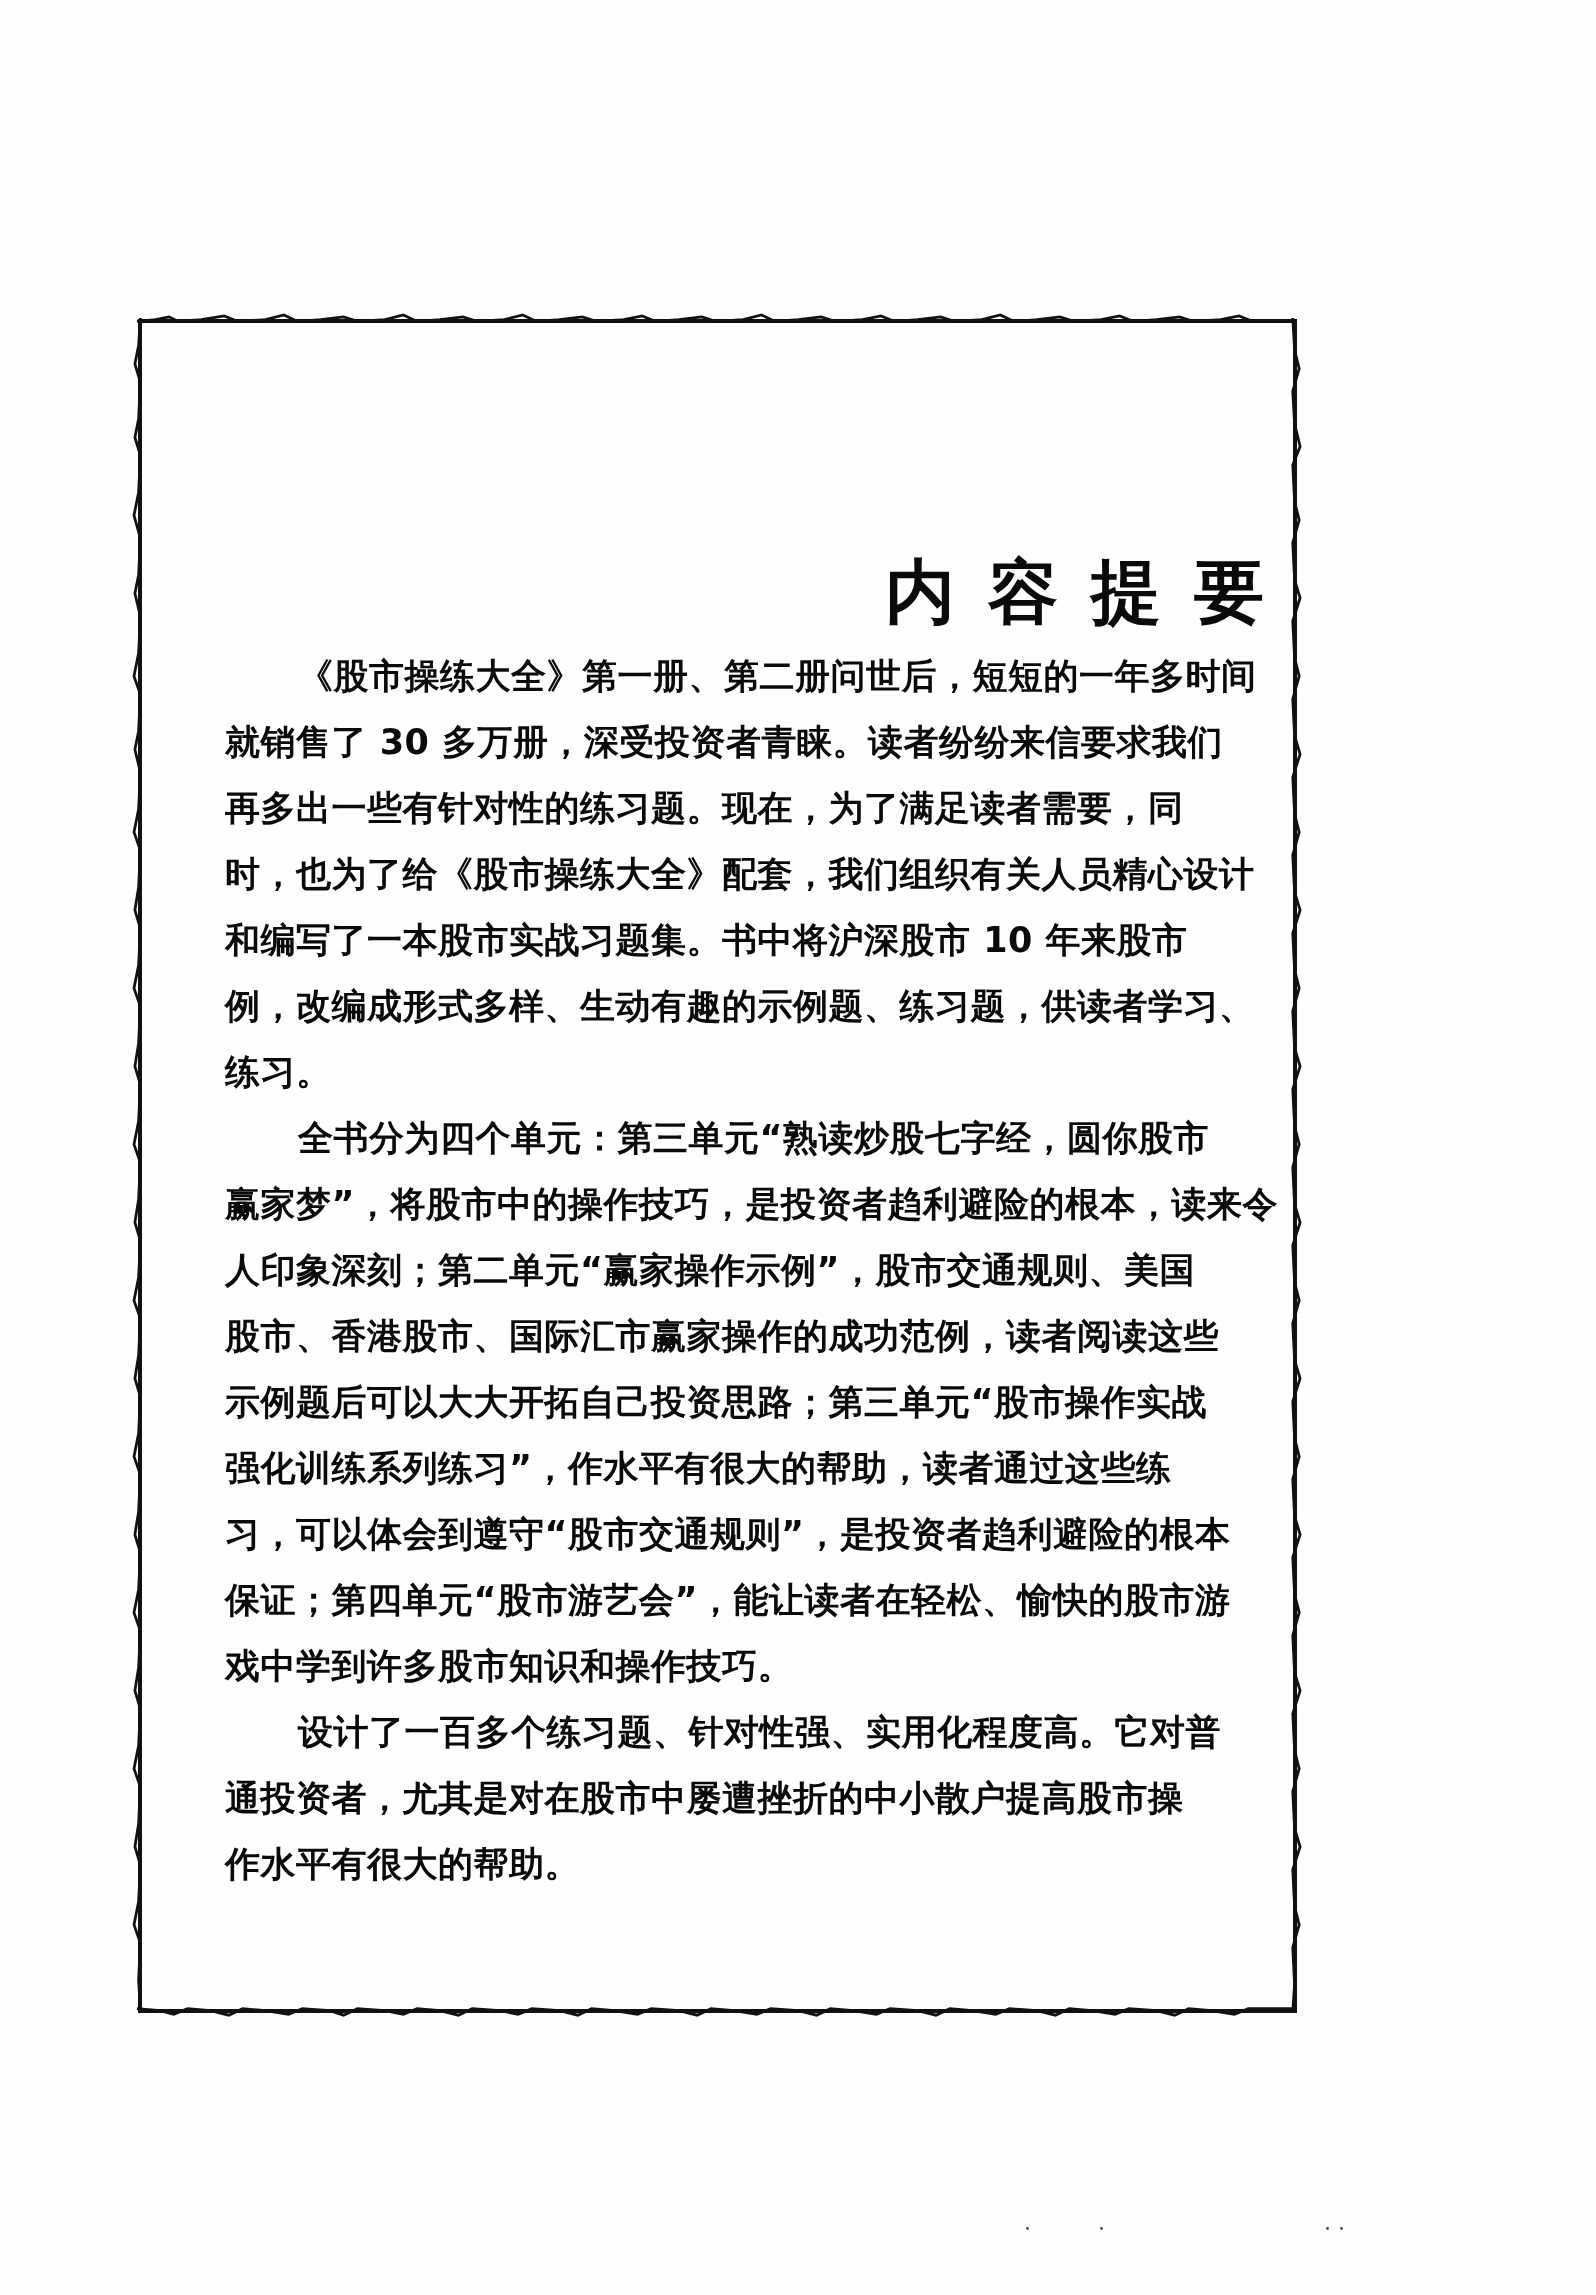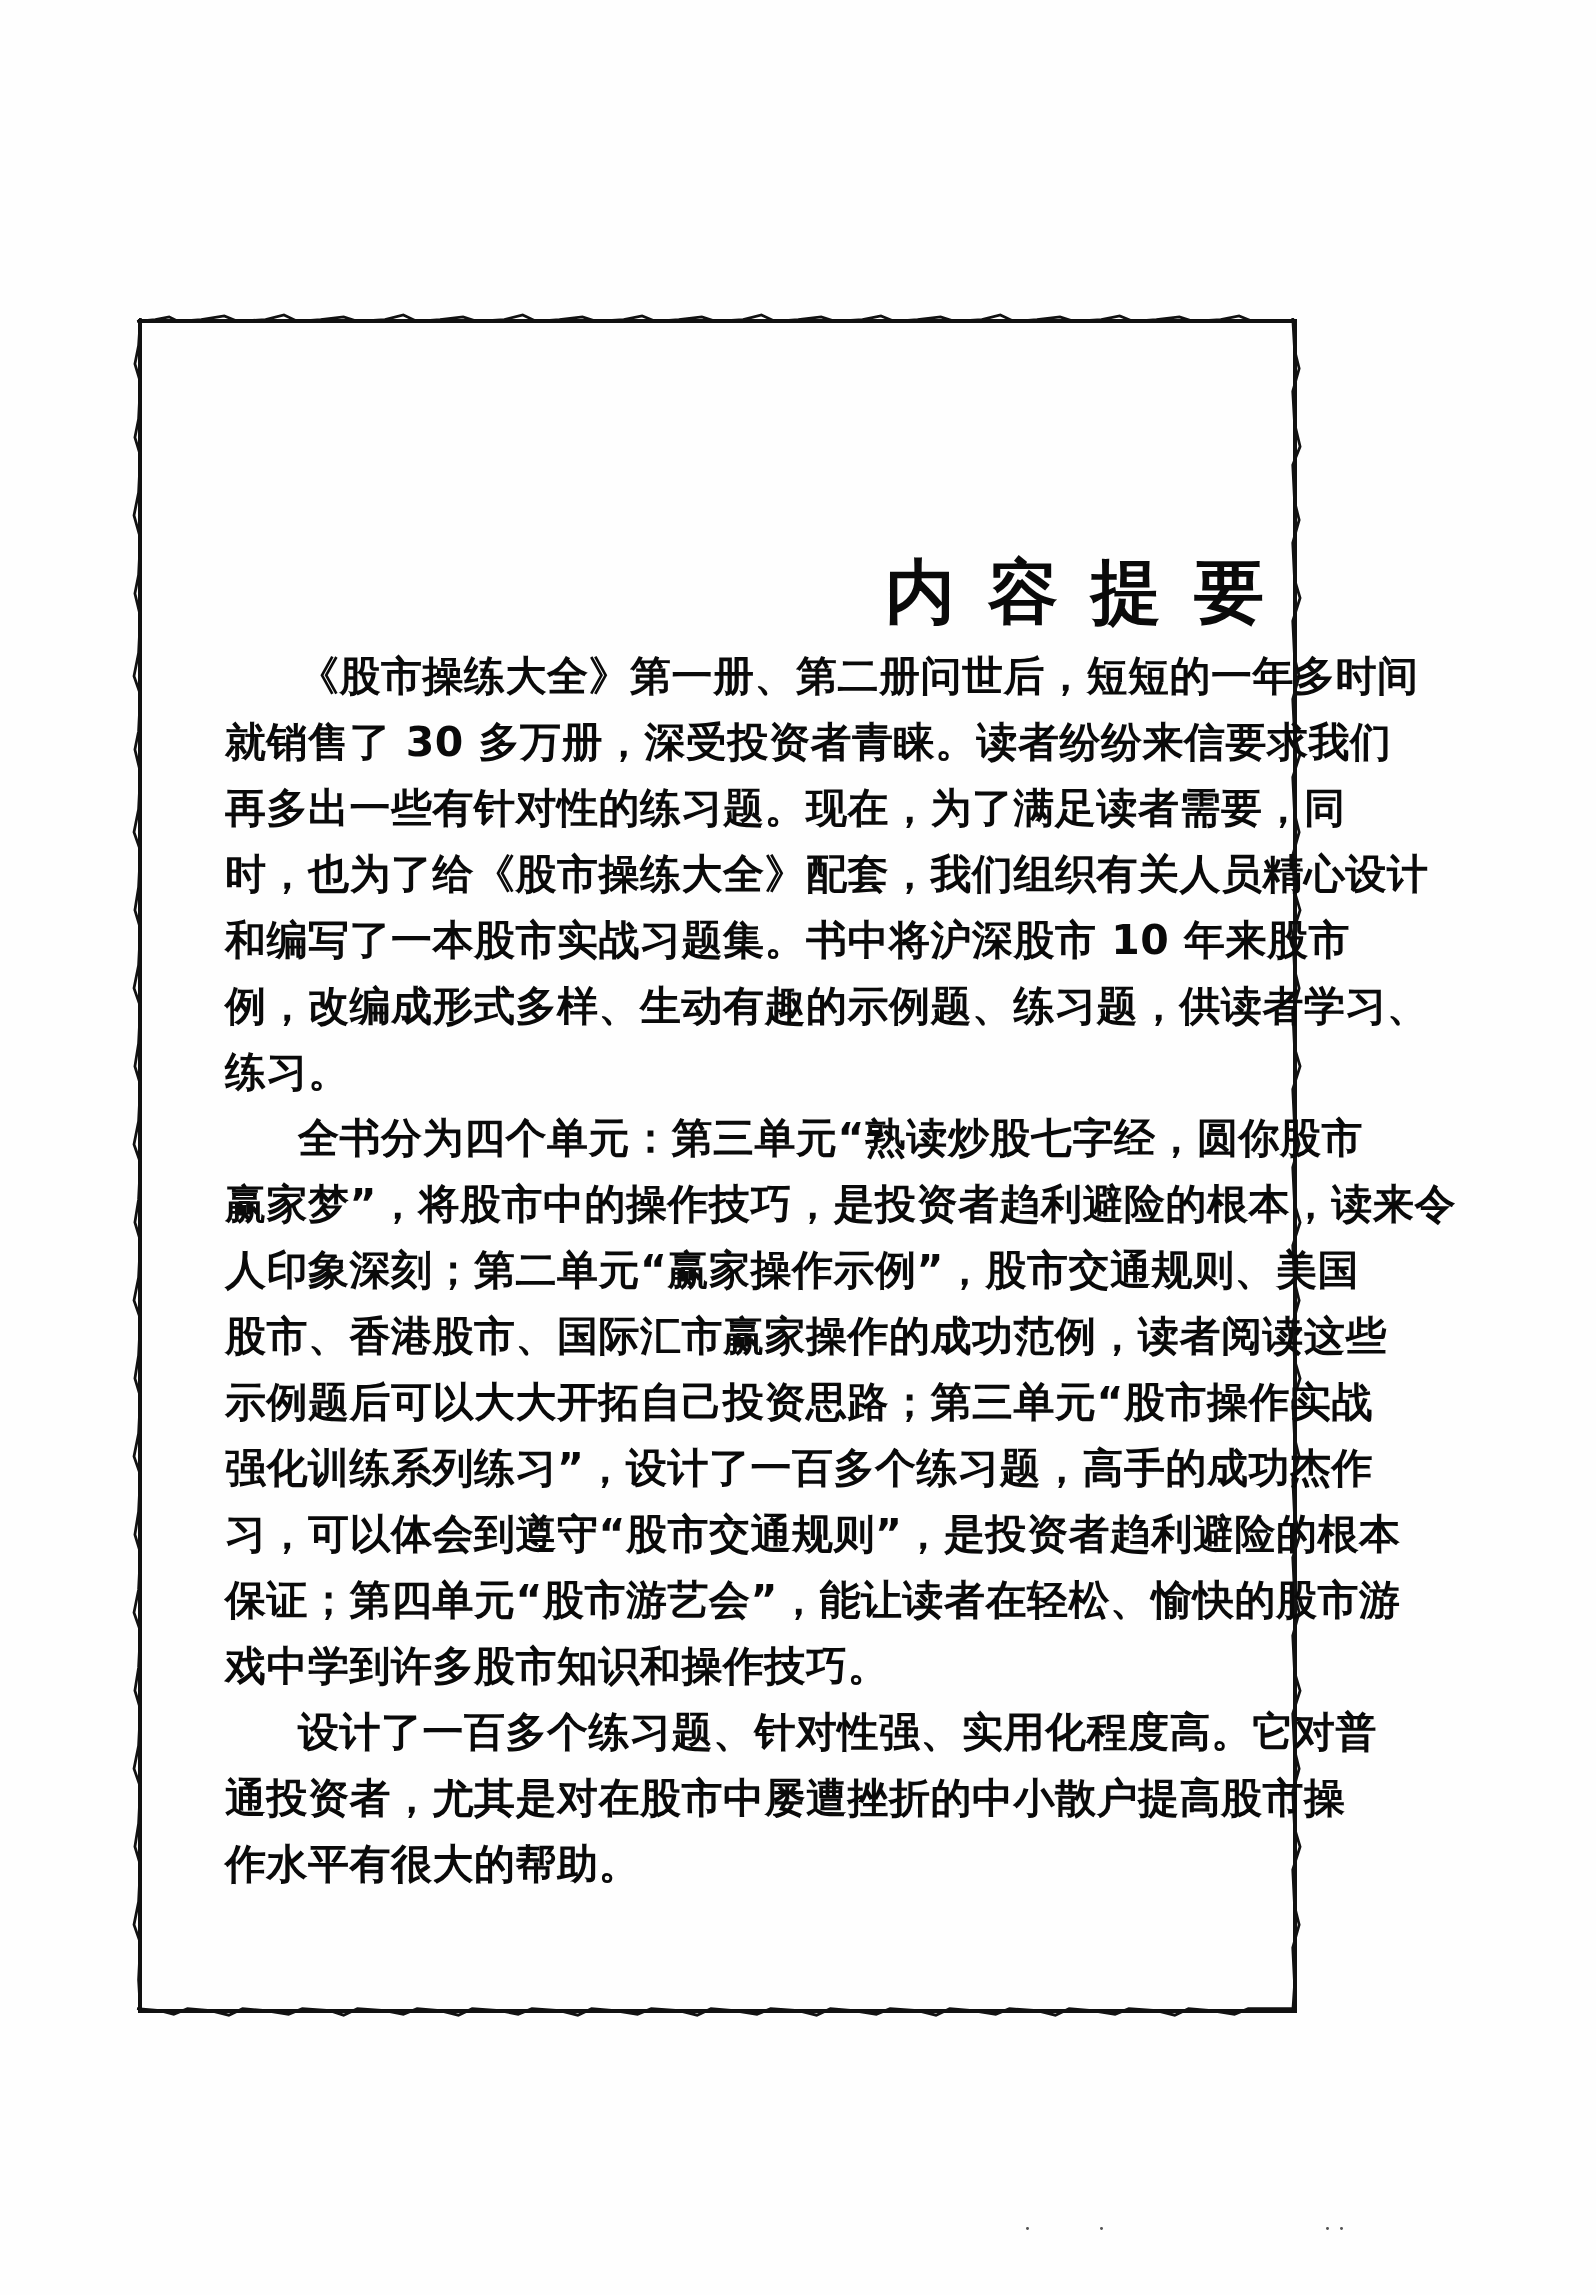--- a/index.html
+++ b/index.html
@@ -12,7 +12,7 @@
            font-family: "DejaVu Serif", "Liberation Serif", serif; font-weight: bold;
            font-size: 70px; letter-spacing: 33px; line-height: 83px; padding-left: 33px; box-sizing: border-box; }
   .body { position: absolute; left: 225px; top: 643px; width: 992px; }
-  .para { margin: 0; font-size: 41px; font-weight: bold; line-height: 66px;
+  .para { margin: 0; font-size: 35px; font-weight: bold; line-height: 66px;
           text-align: justify; text-align-last: left; letter-spacing: 0.5px; }
   .para .line { display: block; white-space: nowrap; }
   .para .line.indent { padding-left: 73px; }

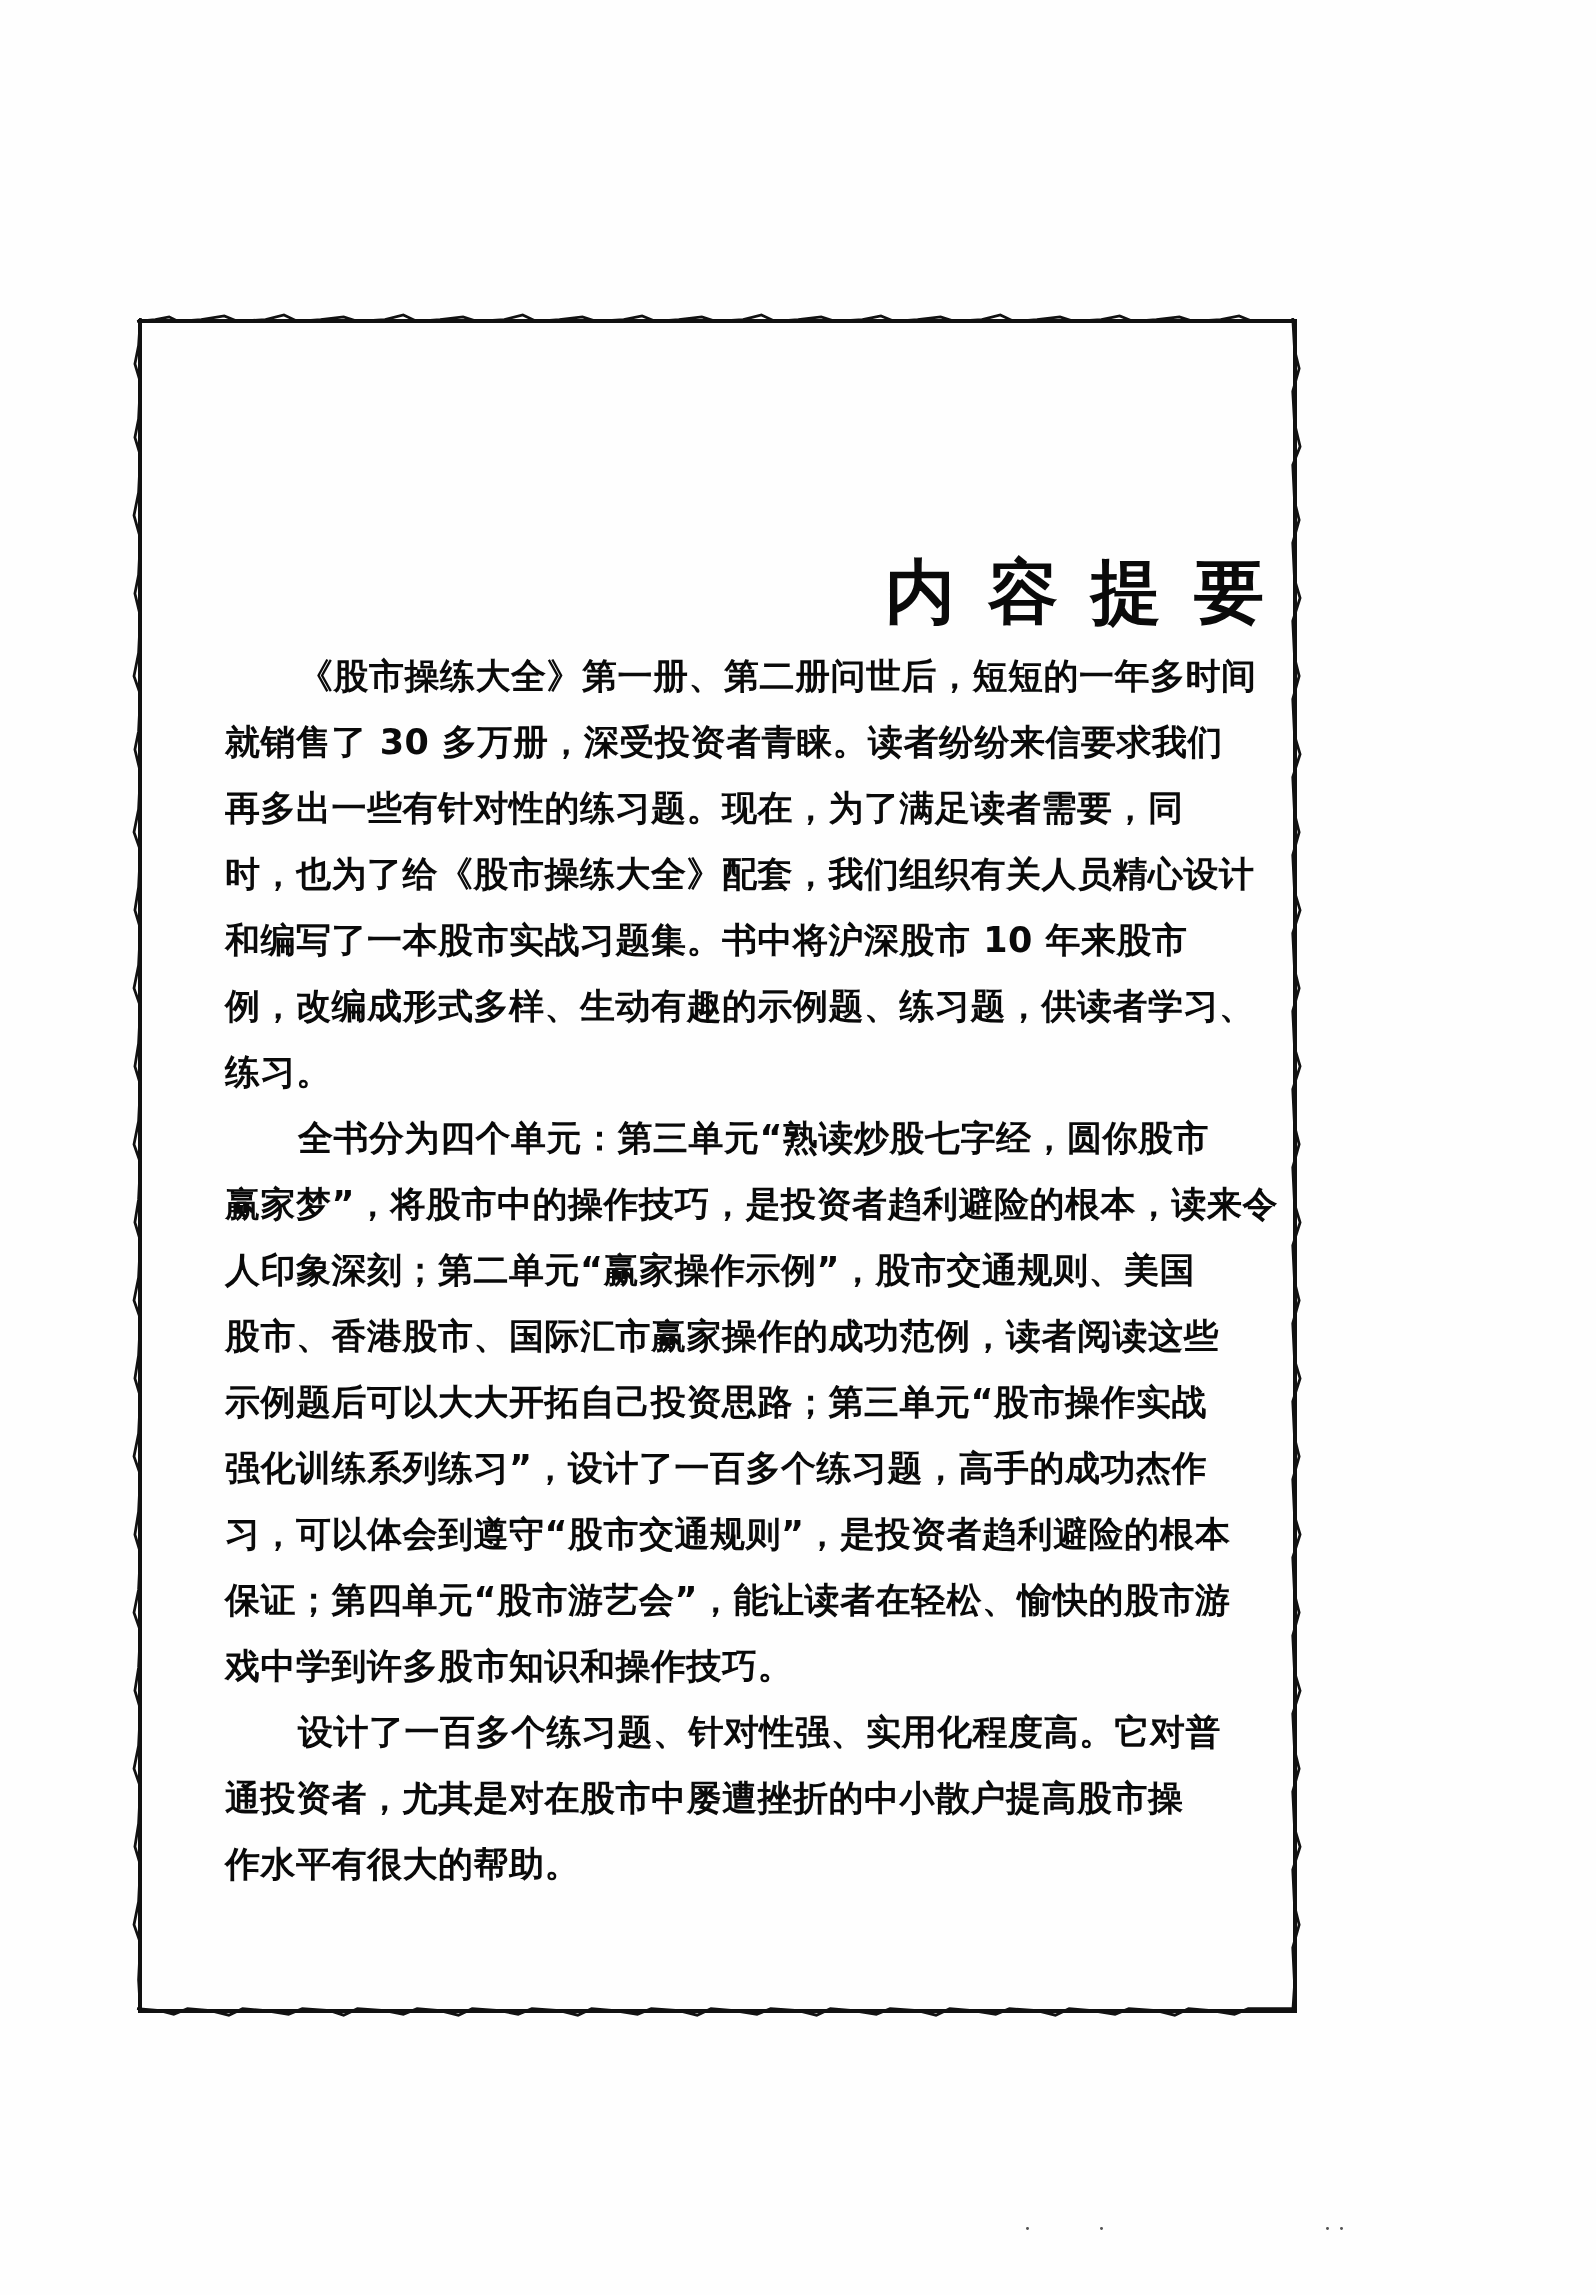--- a/index.html
+++ b/index.html
@@ -54,7 +54,7 @@
     <span class="line">人印象深刻；第二单元“赢家操作示例”，股市交通规则、美国</span>
     <span class="line">股市、香港股市、国际汇市赢家操作的成功范例，读者阅读这些</span>
     <span class="line">示例题后可以大大开拓自己投资思路；第三单元“股市操作实战</span>
-    <span class="line">强化训练系列练习”，设计了一百多个练习题，高手的成功杰作</span>
+    <span class="line">强化训练系列练习”，作水平有很大的帮助，读者通过这些练</span>
     <span class="line">习，可以体会到遵守“股市交通规则”，是投资者趋利避险的根本</span>
     <span class="line">保证；第四单元“股市游艺会”，能让读者在轻松、愉快的股市游</span>
     <span class="line">戏中学到许多股市知识和操作技巧。</span>

